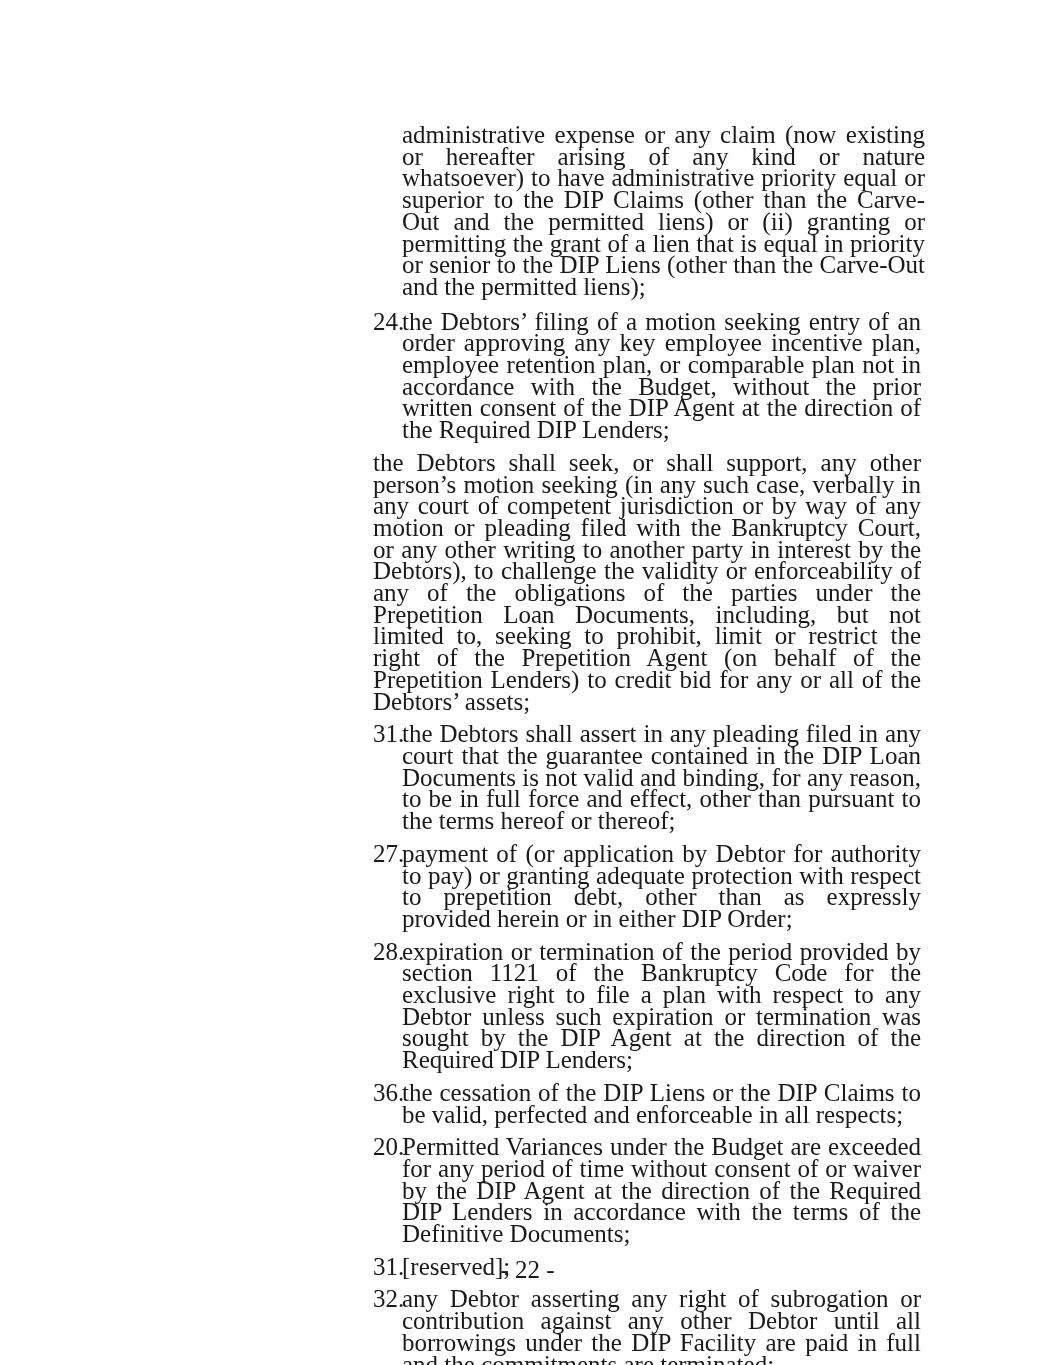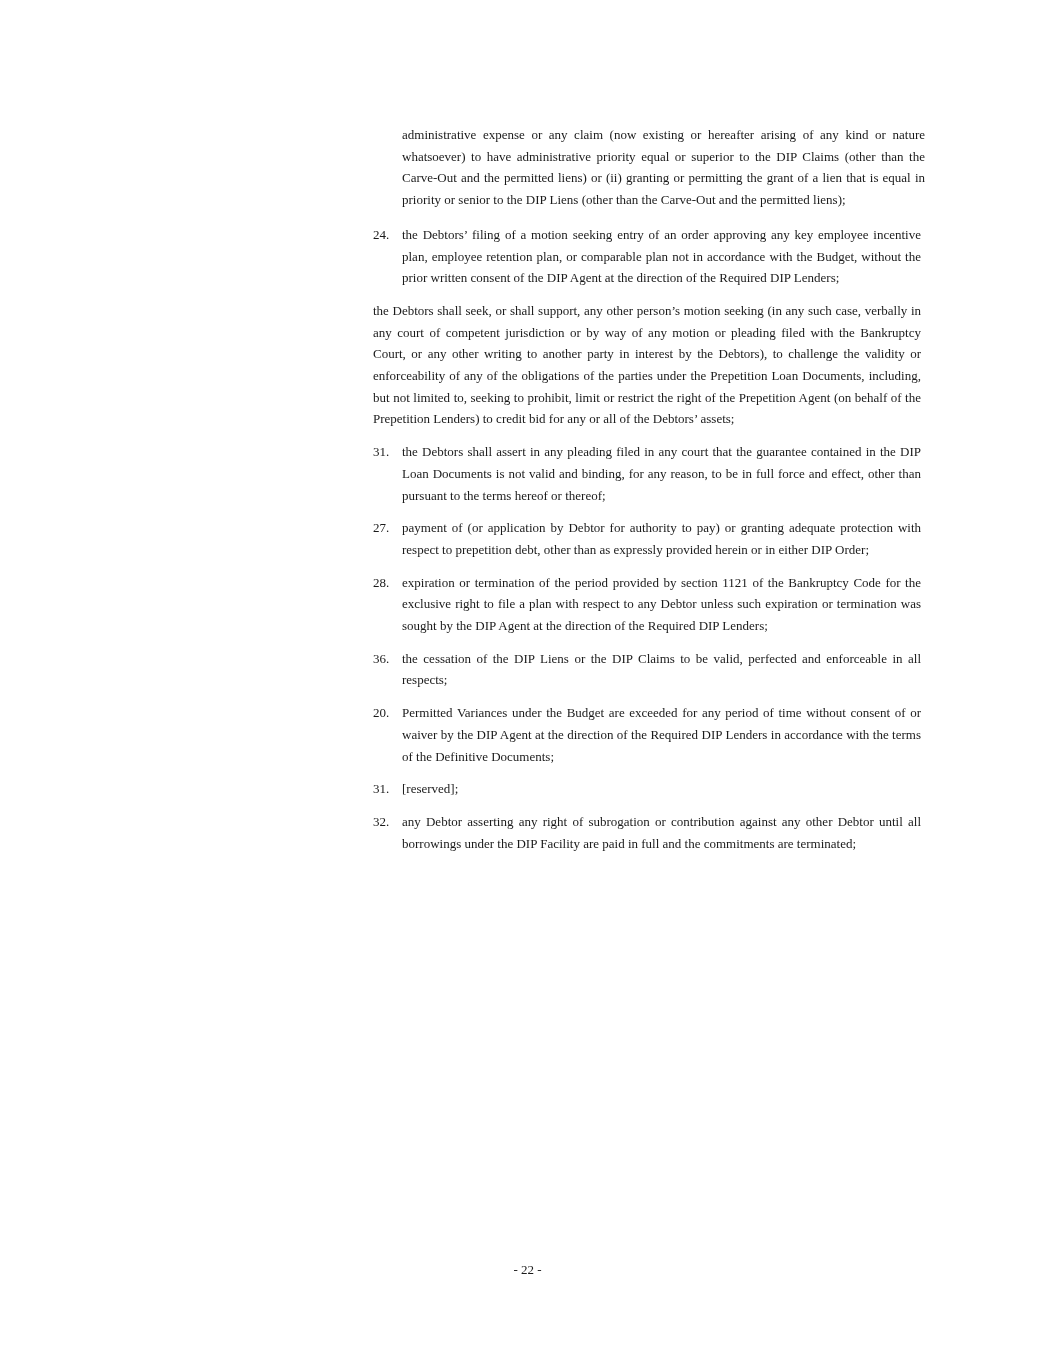--- a/index.html
+++ b/index.html
@@ -14,7 +14,7 @@
     background: #ffffff;
     overflow: hidden;
     font-family: "Liberation Serif", "DejaVu Serif", serif;
-    font-size: 13px;
+    font-size: 25px;
     line-height: 21.7px;
     color: #1a1a1a;
   }

